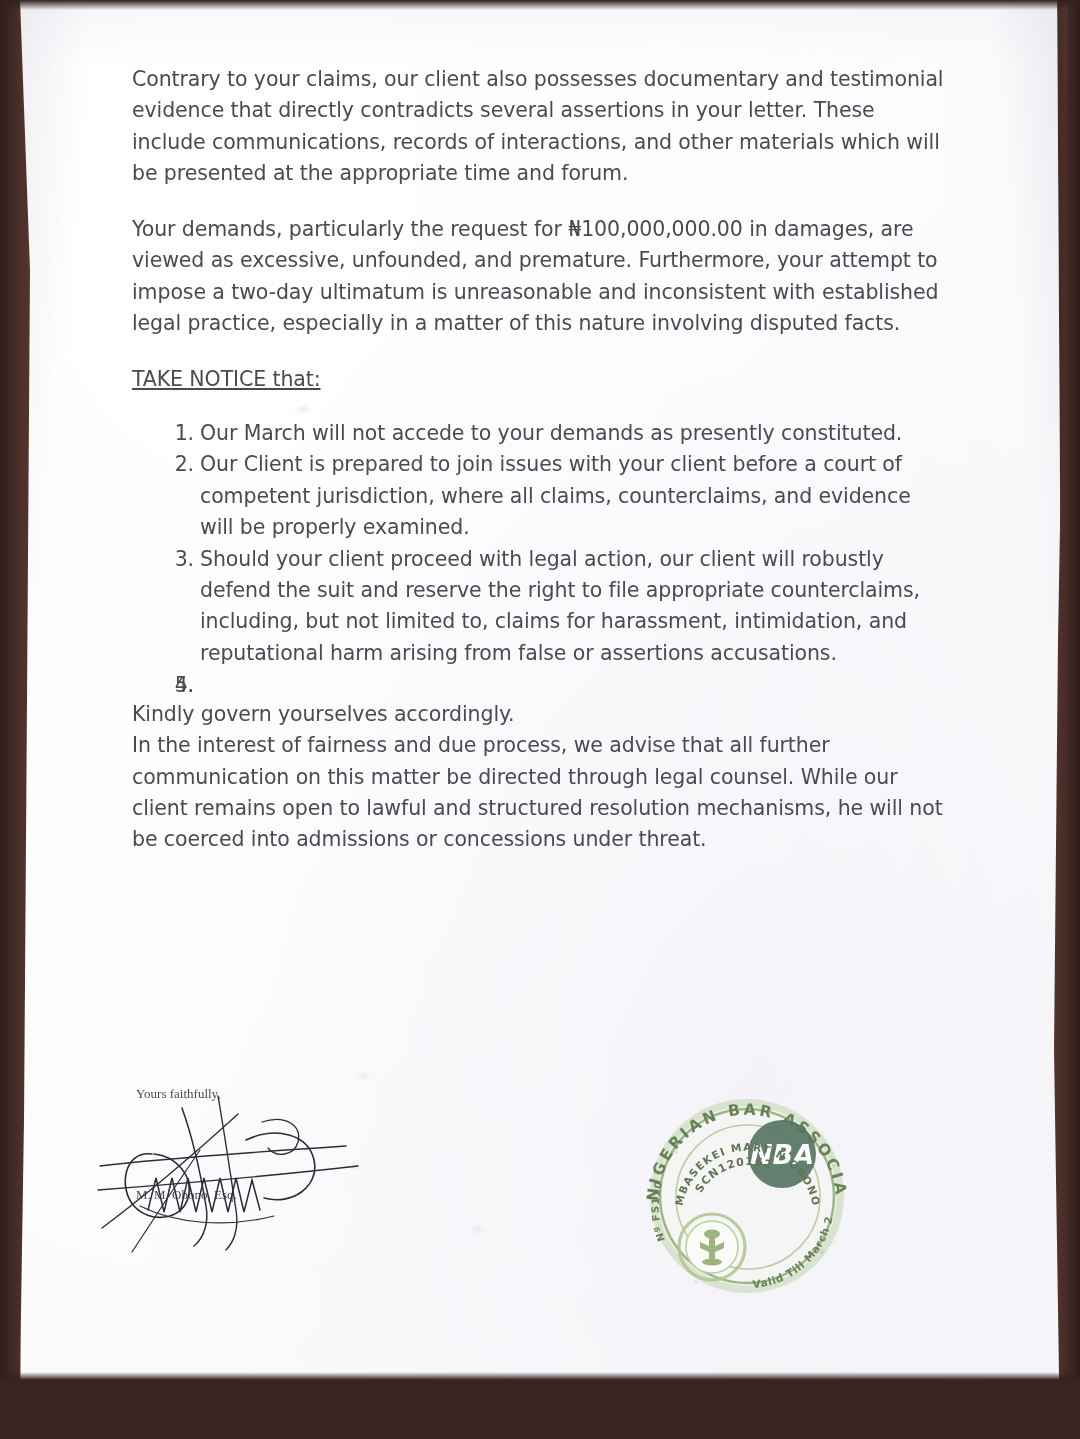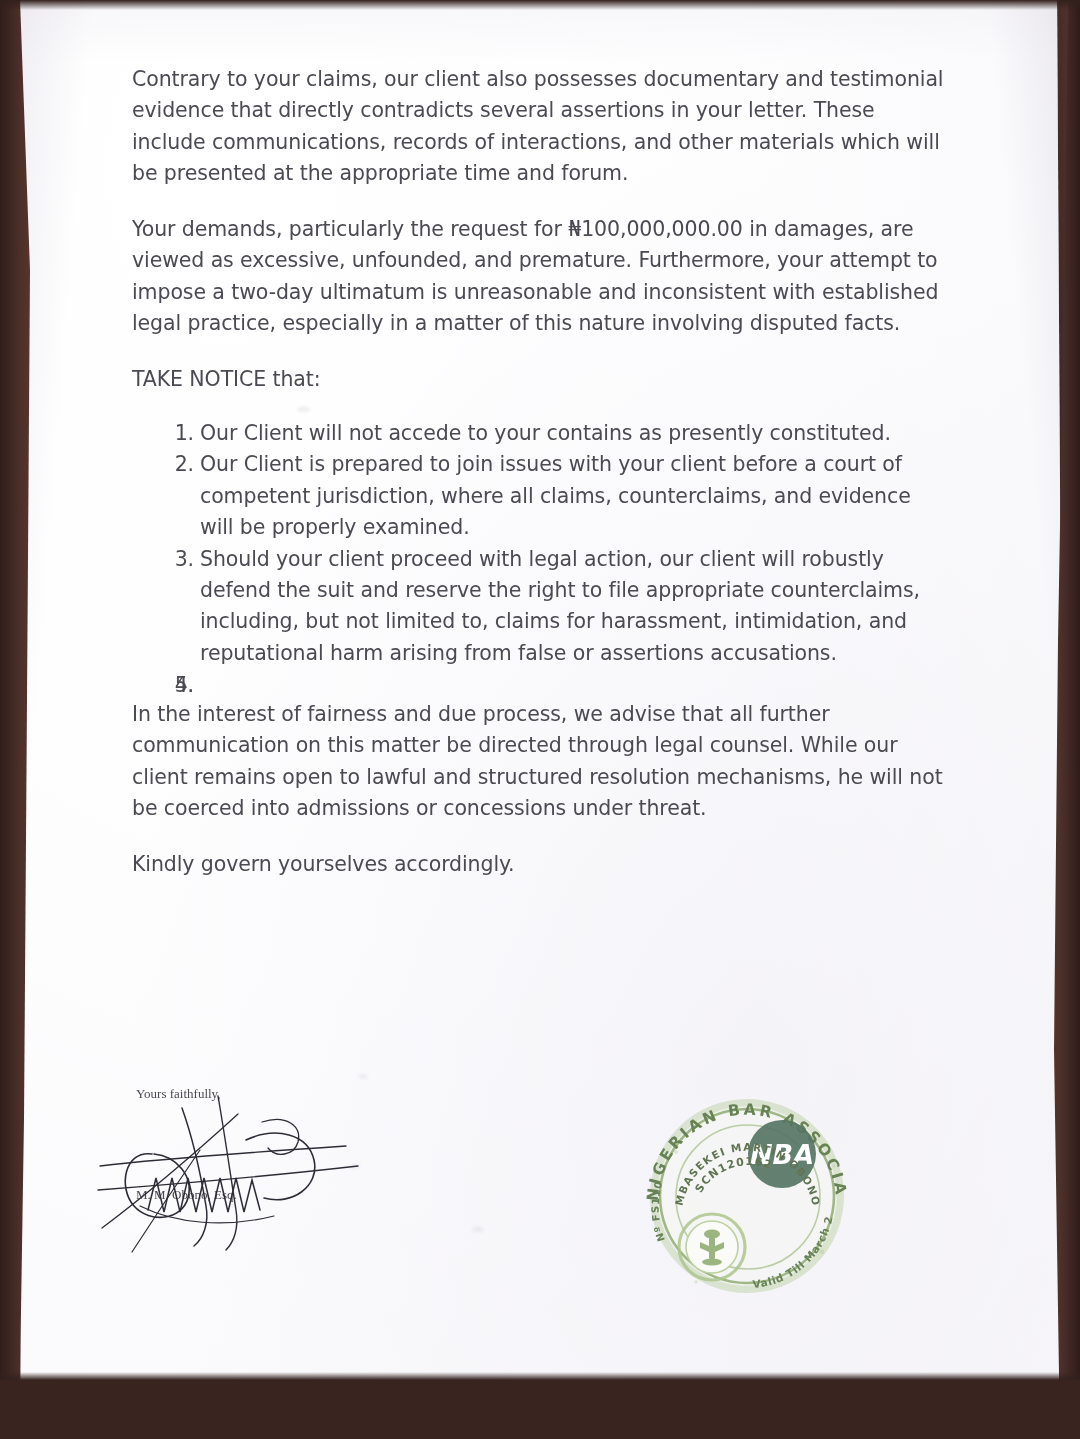--- a/index.html
+++ b/index.html
@@ -107,6 +107,7 @@
 
   #notice-heading {
     margin-bottom: 22px;
+    text-decoration: underline;
   }
 
   

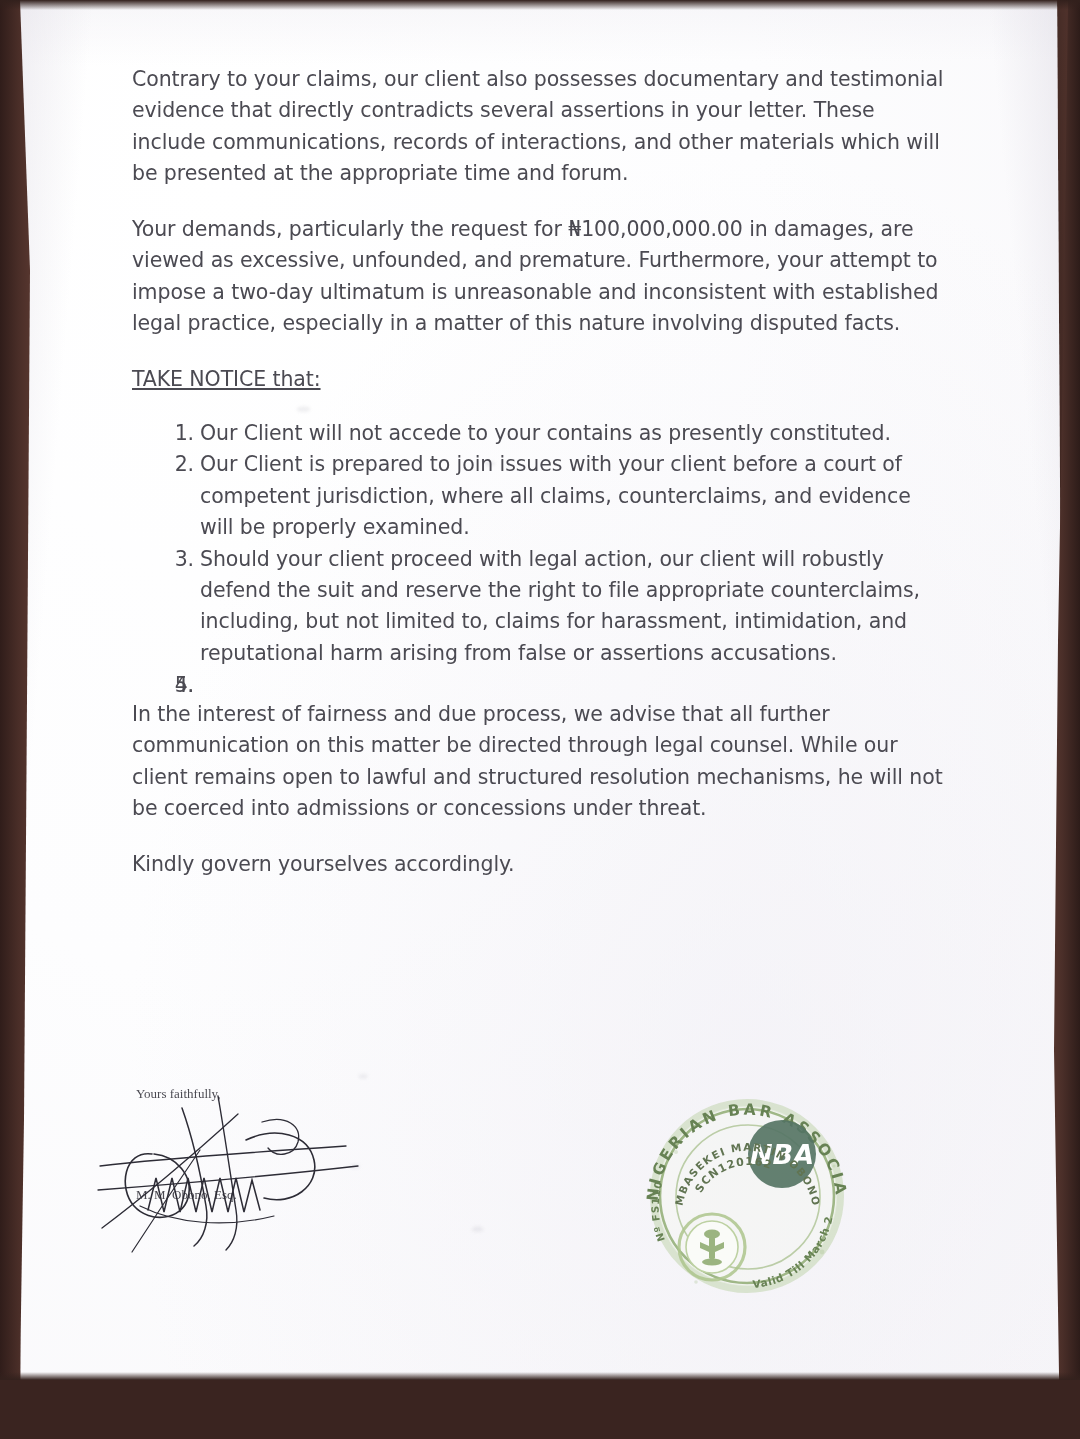--- a/index.html
+++ b/index.html
@@ -202,7 +202,7 @@
     <ol id="notice-list">
       <li>
         <span class="num">1.</span>
-        <span class="txt">Our Client will not accede to your contains as presently constituted.</span>
+        <span class="txt">Our March will not accede to your demands as presently constituted.</span>
       </li>
       <li>
         <span class="num">2.</span>

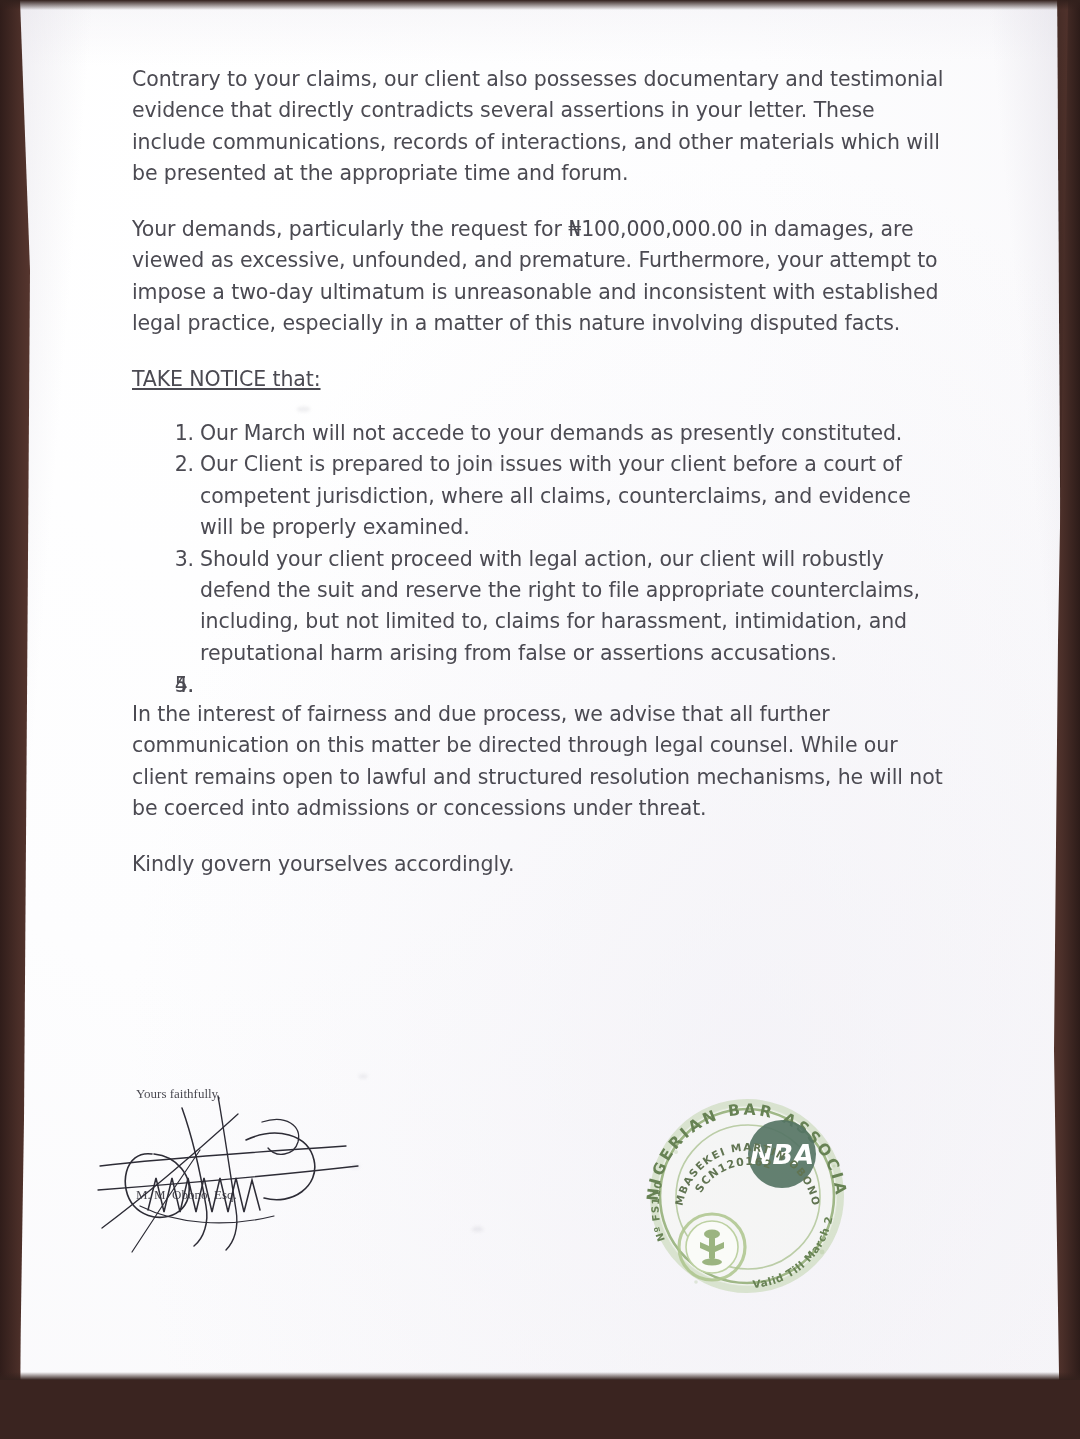--- a/index.html
+++ b/index.html
@@ -220,9 +220,9 @@
       </li>
     </ol>
 
+    <p class="para tight">Kindly govern yourselves accordingly.</p>
+
     <p class="para">In the interest of fairness and due process, we advise that all further communication on this matter be directed through legal counsel. While our client remains open to lawful and structured resolution mechanisms, he will not be coerced into admissions or concessions under threat.</p>
-
-    <p class="para tight">Kindly govern yourselves accordingly.</p>
 
   </div>
 

